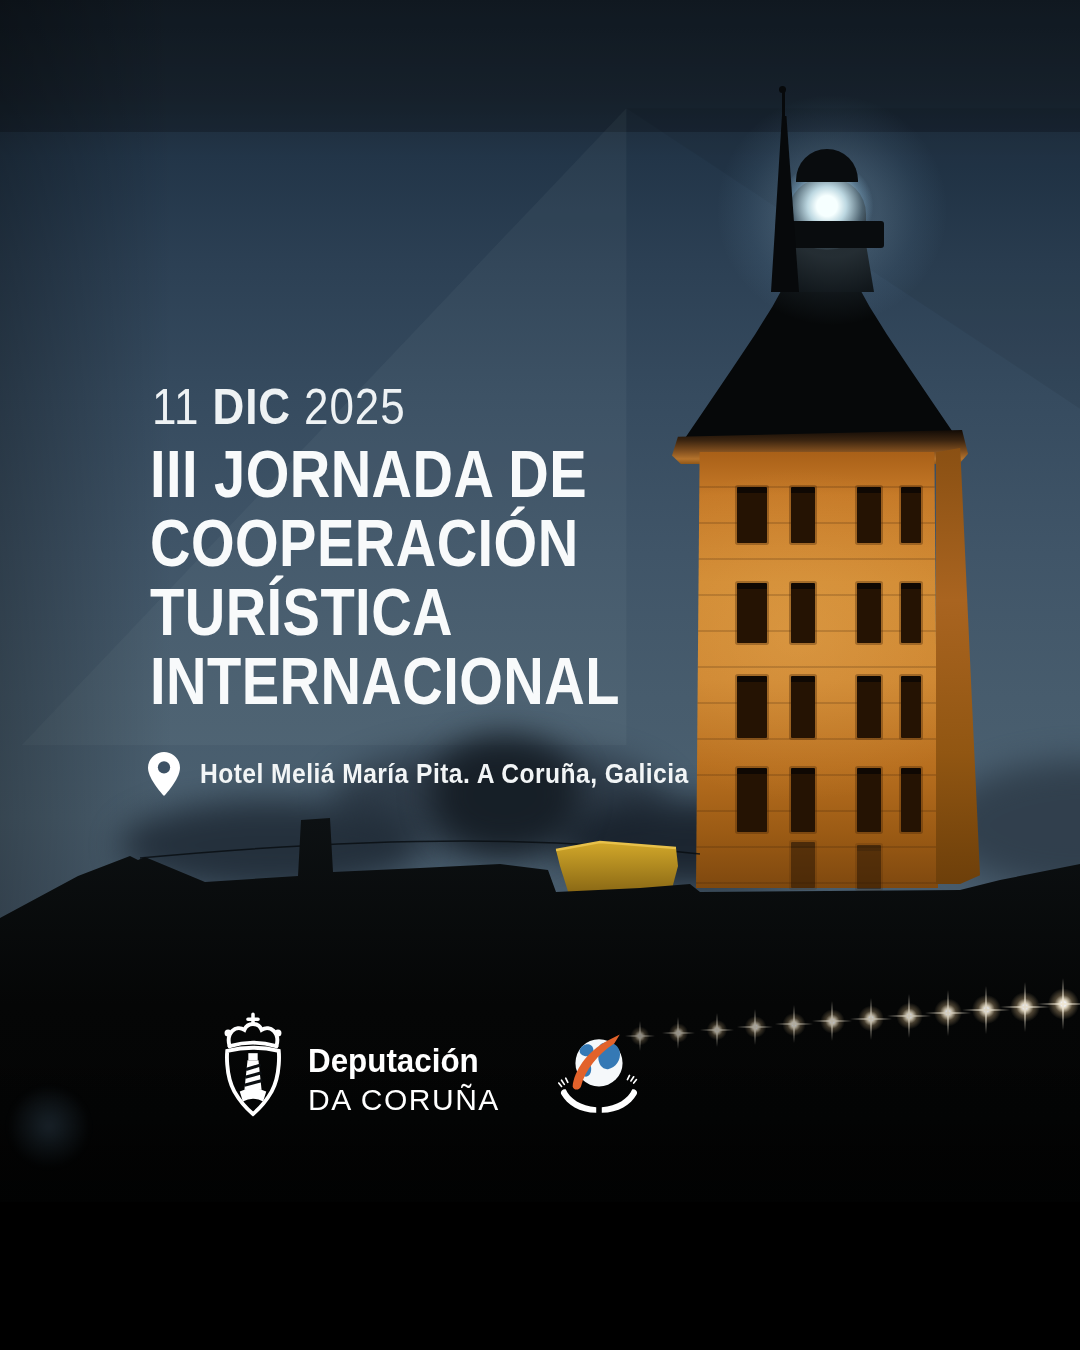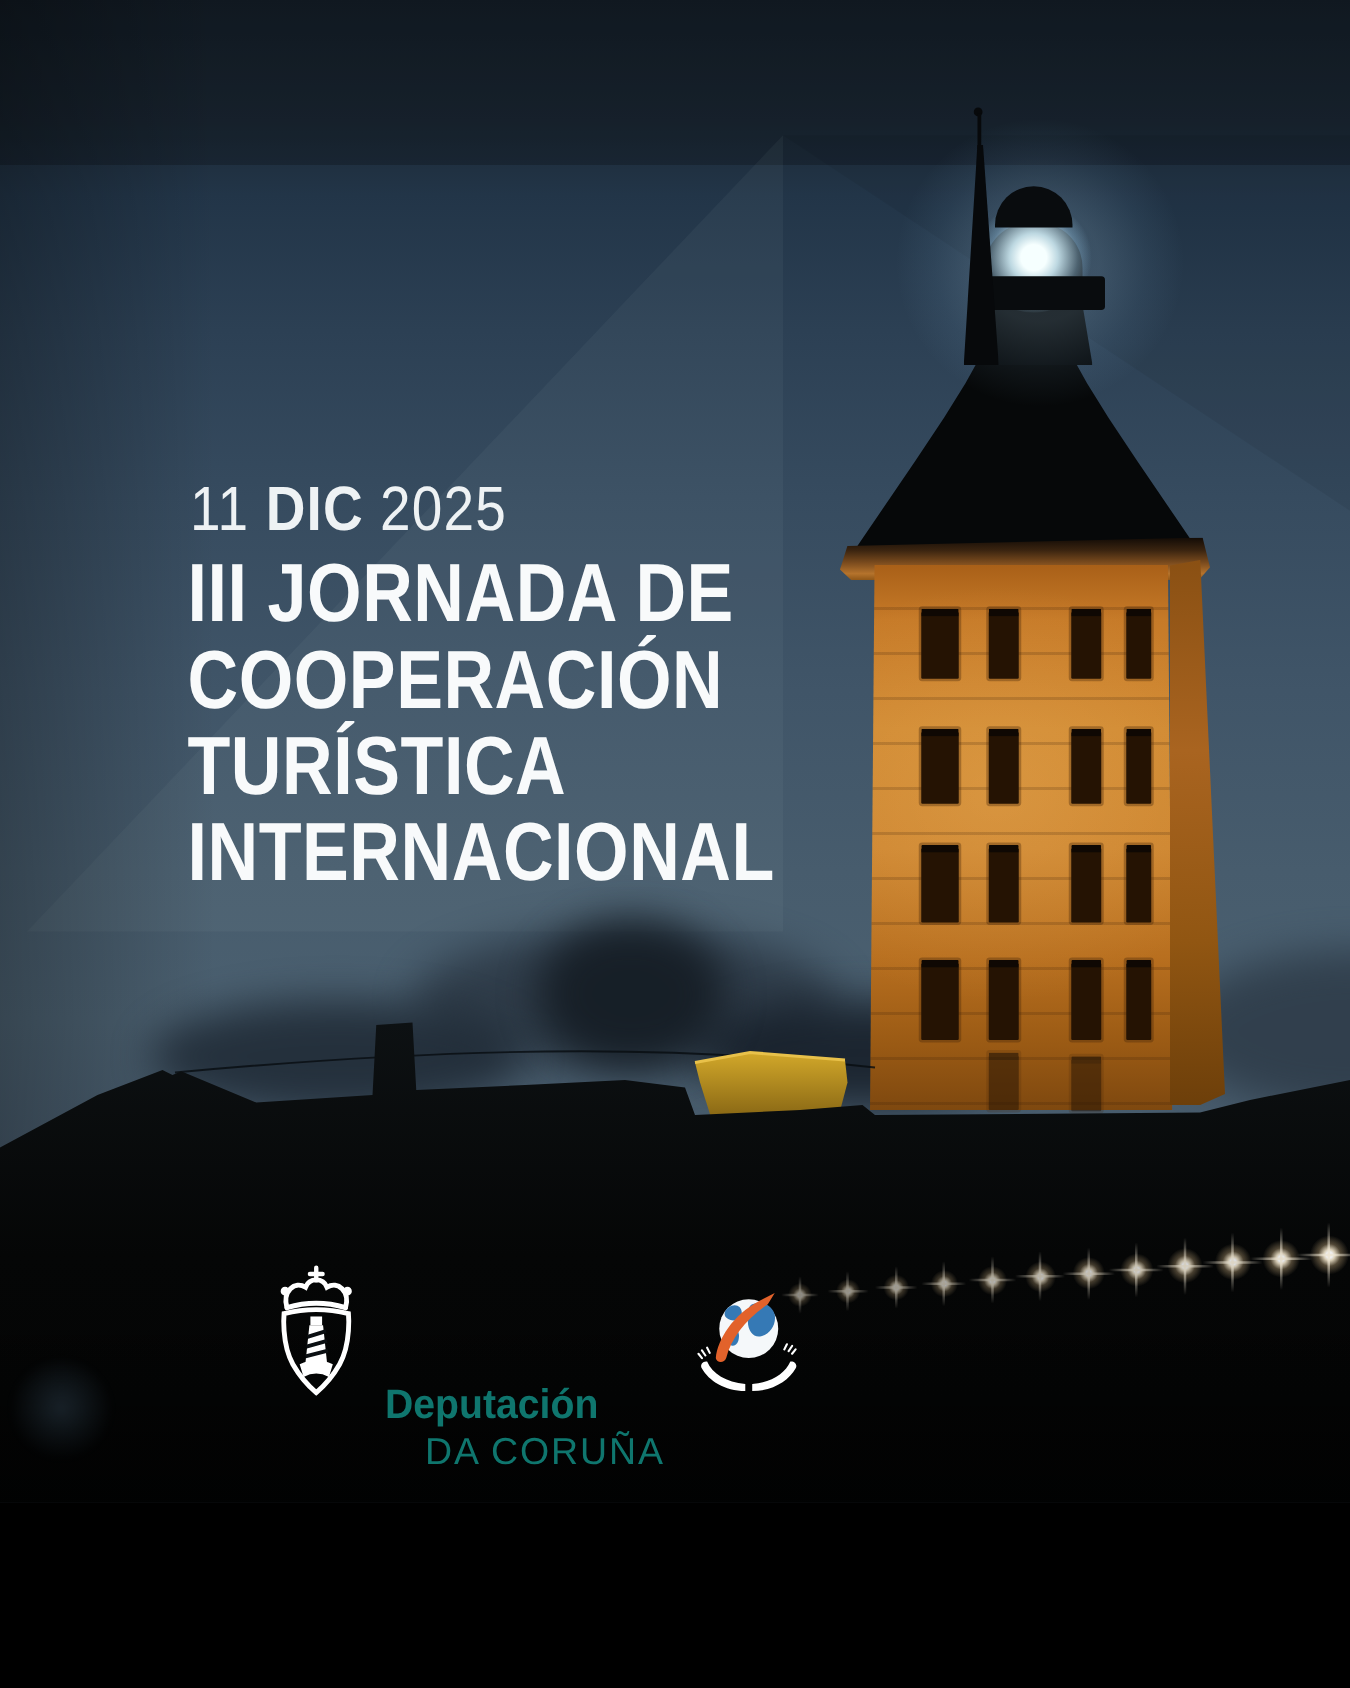--- a/index.html
+++ b/index.html
@@ -242,6 +242,13 @@
       <div>INTERNACIONAL</div>
     </div>
 
+    <div class="loc">
+      <svg width="32" height="44" viewBox="0 0 24 33">
+        <path d="M12 0C5.4 0 0 5.3 0 11.8 0 20.6 12 33 12 33s12-12.4 12-21.2C24 5.3 18.6 0 12 0z" fill="#fff"></path>
+        <circle cx="12" cy="11.5" r="4.6" fill="#3d5164"></circle>
+      </svg>
+      <span class="loc-text">Hotel Meliá María Pita. A Coruña, Galicia</span>
+    </div>
 
 
     <div class="dep-logo">

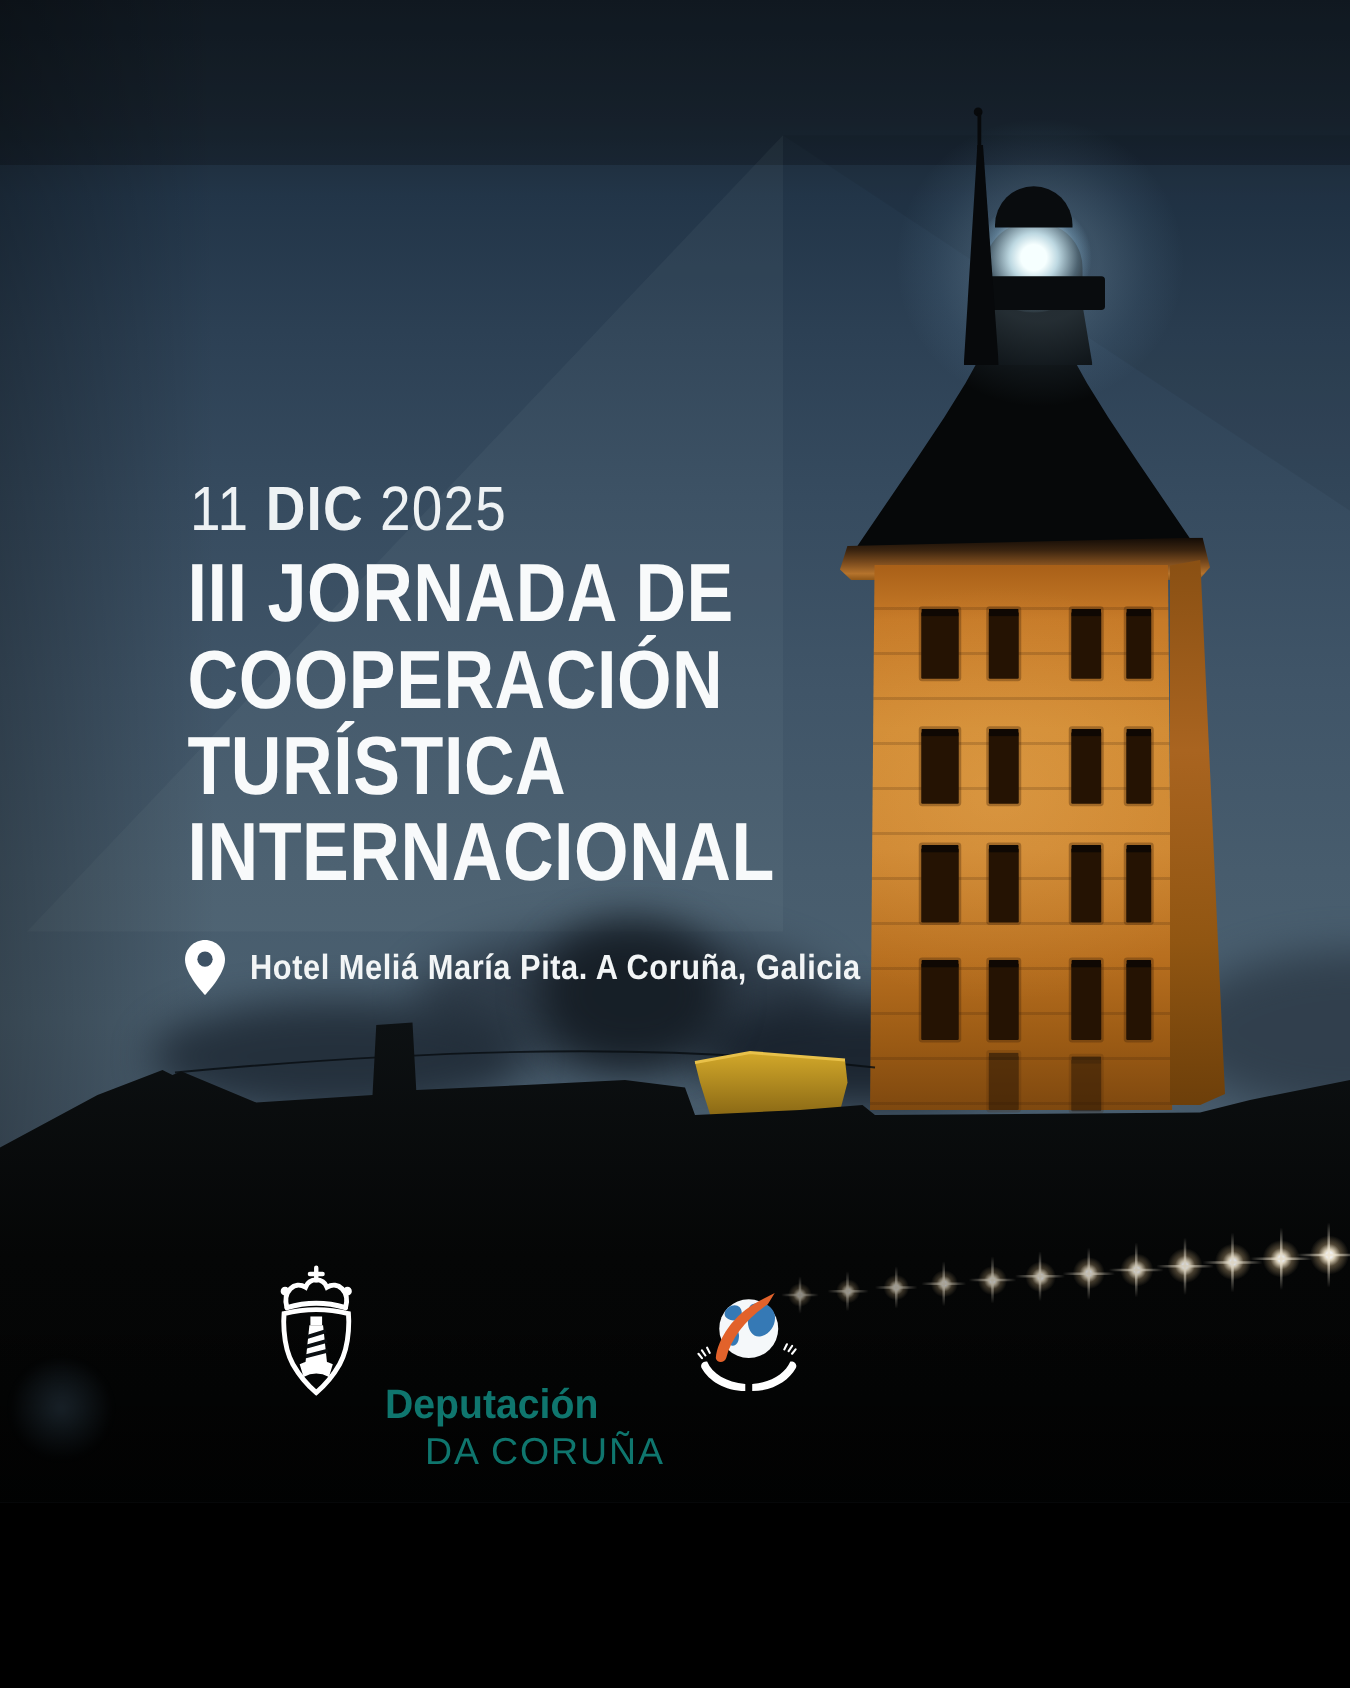--- a/index.html
+++ b/index.html
@@ -83,7 +83,7 @@
   .org-heading{position:absolute;left:50%;top:948px;transform:translateX(-50%);
     font-size:18.5px;letter-spacing:2.6px;color:#dfe3e6;white-space:nowrap;}
   .dep-logo{position:absolute;left:214px;top:1008px;}
-  .dep-text{position:absolute;left:308px;top:1104px;color:#0f766e;}
+  .dep-text{position:absolute;left:308px;top:1042px;color:#ffffff;}
   .dep-name1{font-size:33px;font-weight:700;transform:scaleX(.95);transform-origin:0 0;white-space:nowrap;}
   .dep-name2{font-size:30px;font-weight:400;letter-spacing:1.5px;margin-top:3px;white-space:nowrap;margin-left:32px;}
   .asi-logo{position:absolute;left:556px;top:1028px;}

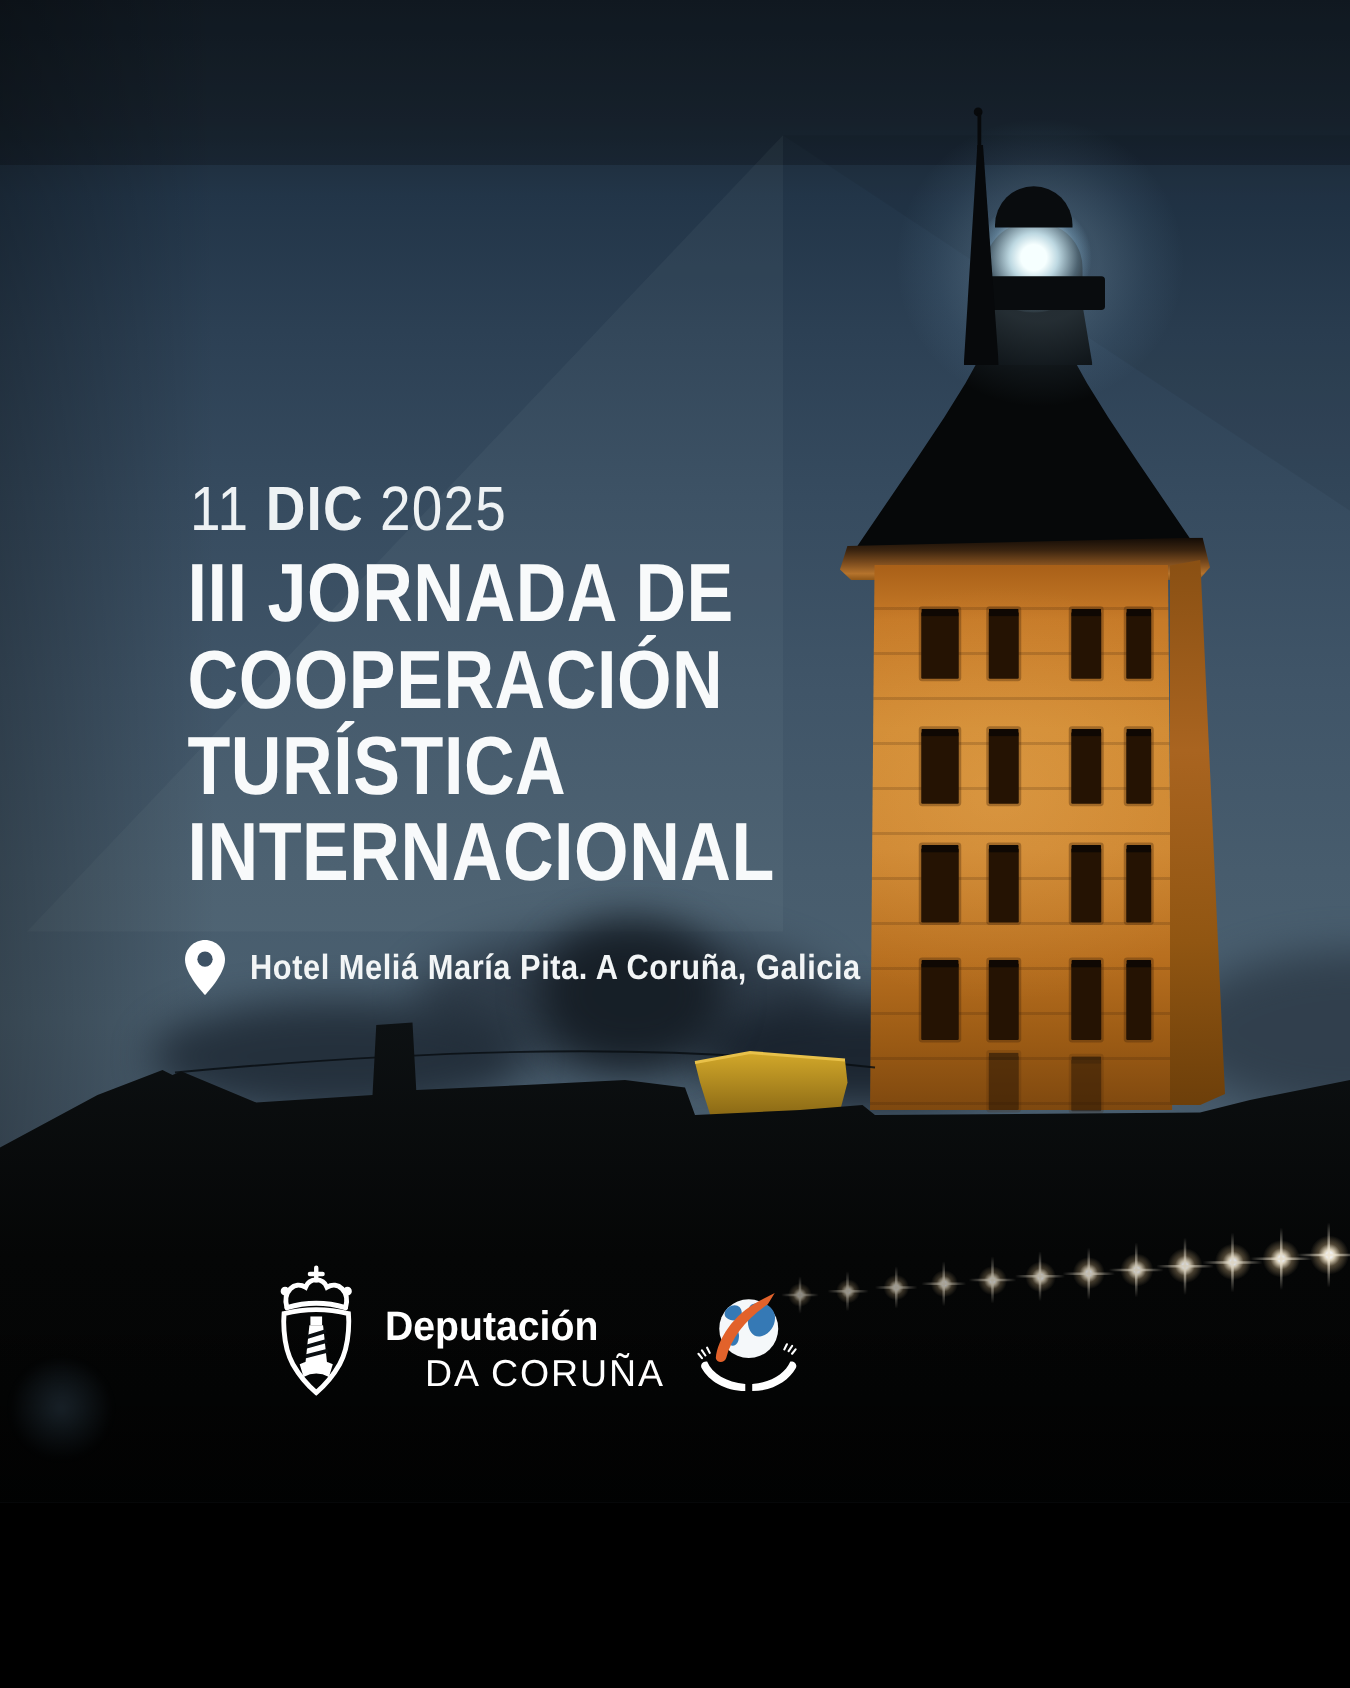--- a/index.html
+++ b/index.html
@@ -85,7 +85,7 @@
   .dep-logo{position:absolute;left:214px;top:1008px;}
   .dep-text{position:absolute;left:308px;top:1042px;color:#ffffff;}
   .dep-name1{font-size:33px;font-weight:700;transform:scaleX(.95);transform-origin:0 0;white-space:nowrap;}
-  .dep-name2{font-size:30px;font-weight:400;letter-spacing:1.5px;margin-top:3px;white-space:nowrap;margin-left:32px;}
+  .dep-name2{font-size:30px;font-weight:400;letter-spacing:1.5px;margin-top:3px;white-space:nowrap;}
   .asi-logo{position:absolute;left:556px;top:1028px;}
   .asi-text{position:absolute;left:642px;top:1040px;}
   .asi-name{font-size:46px;font-weight:700;letter-spacing:-.5px;transform:scaleX(.9);

